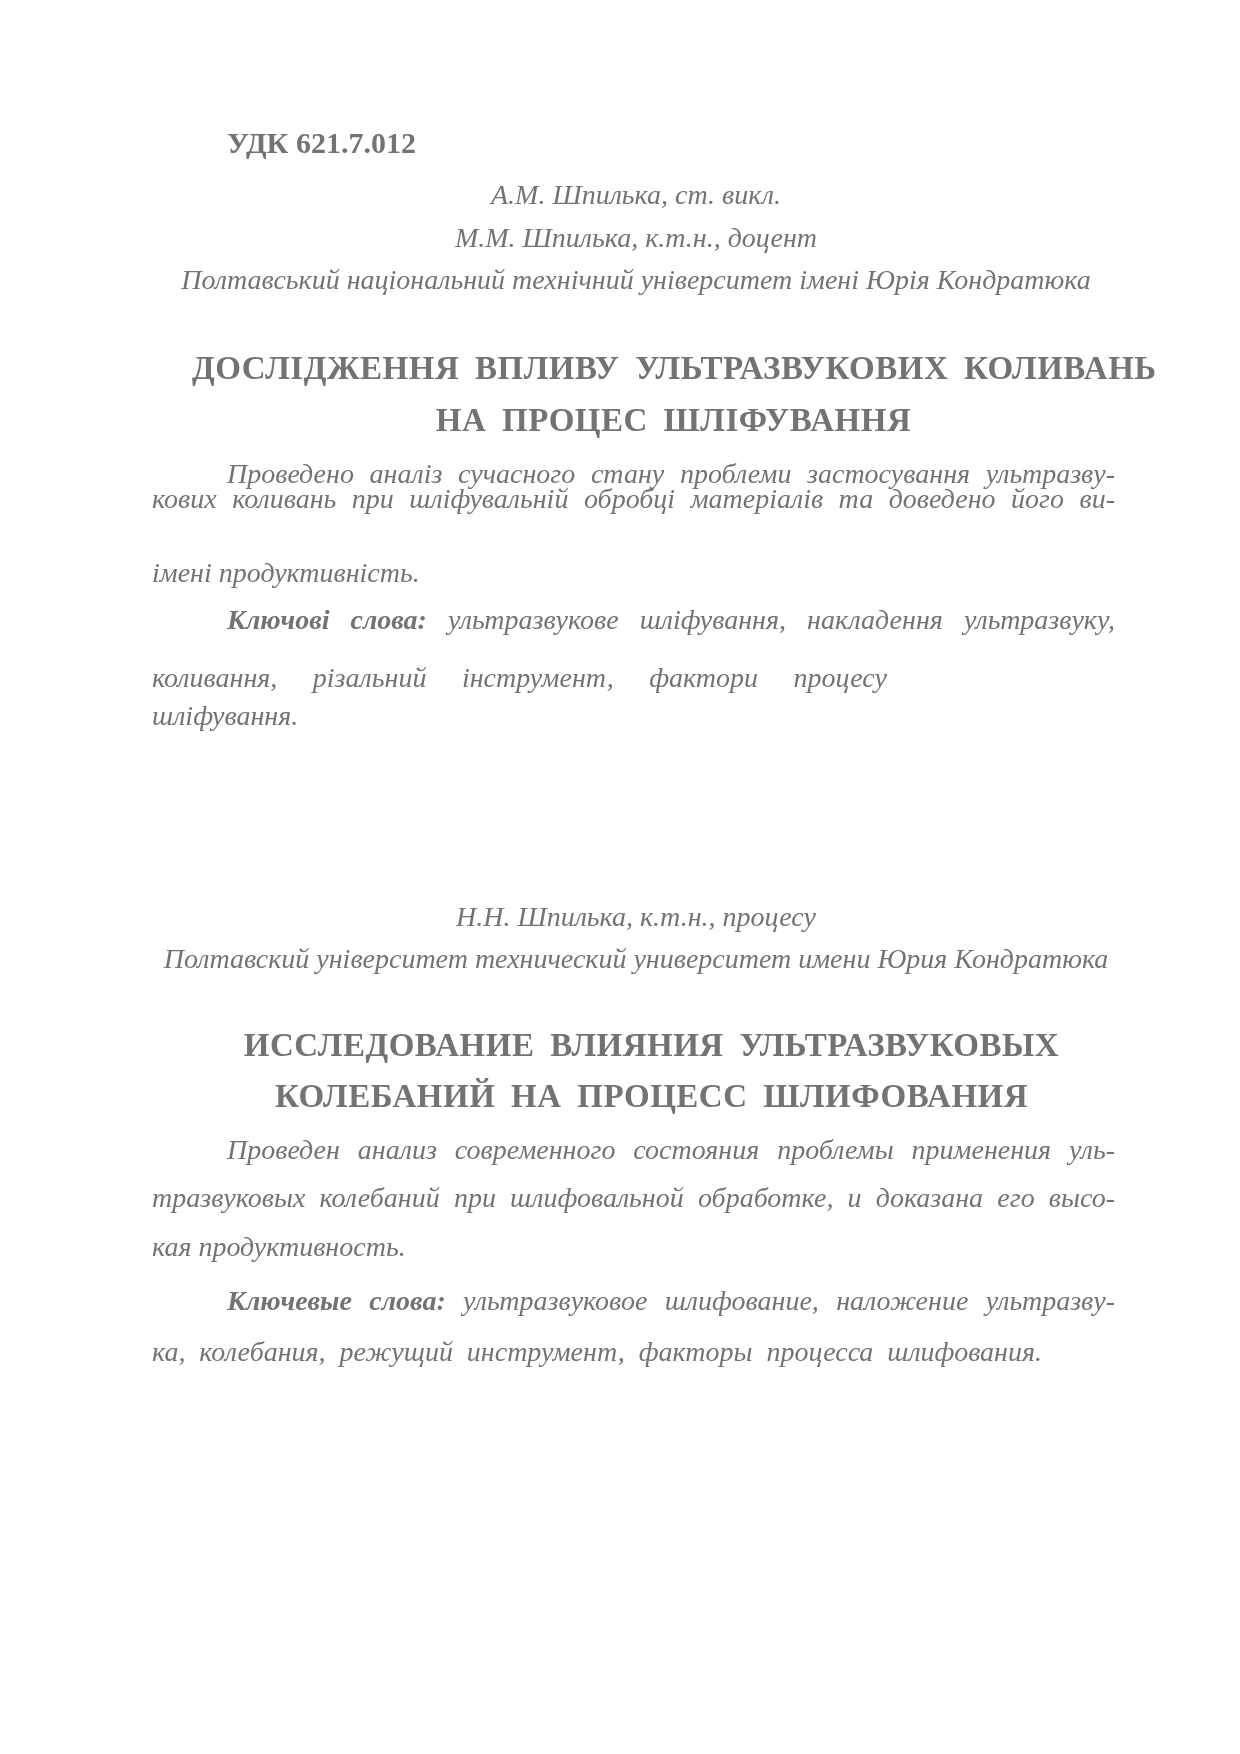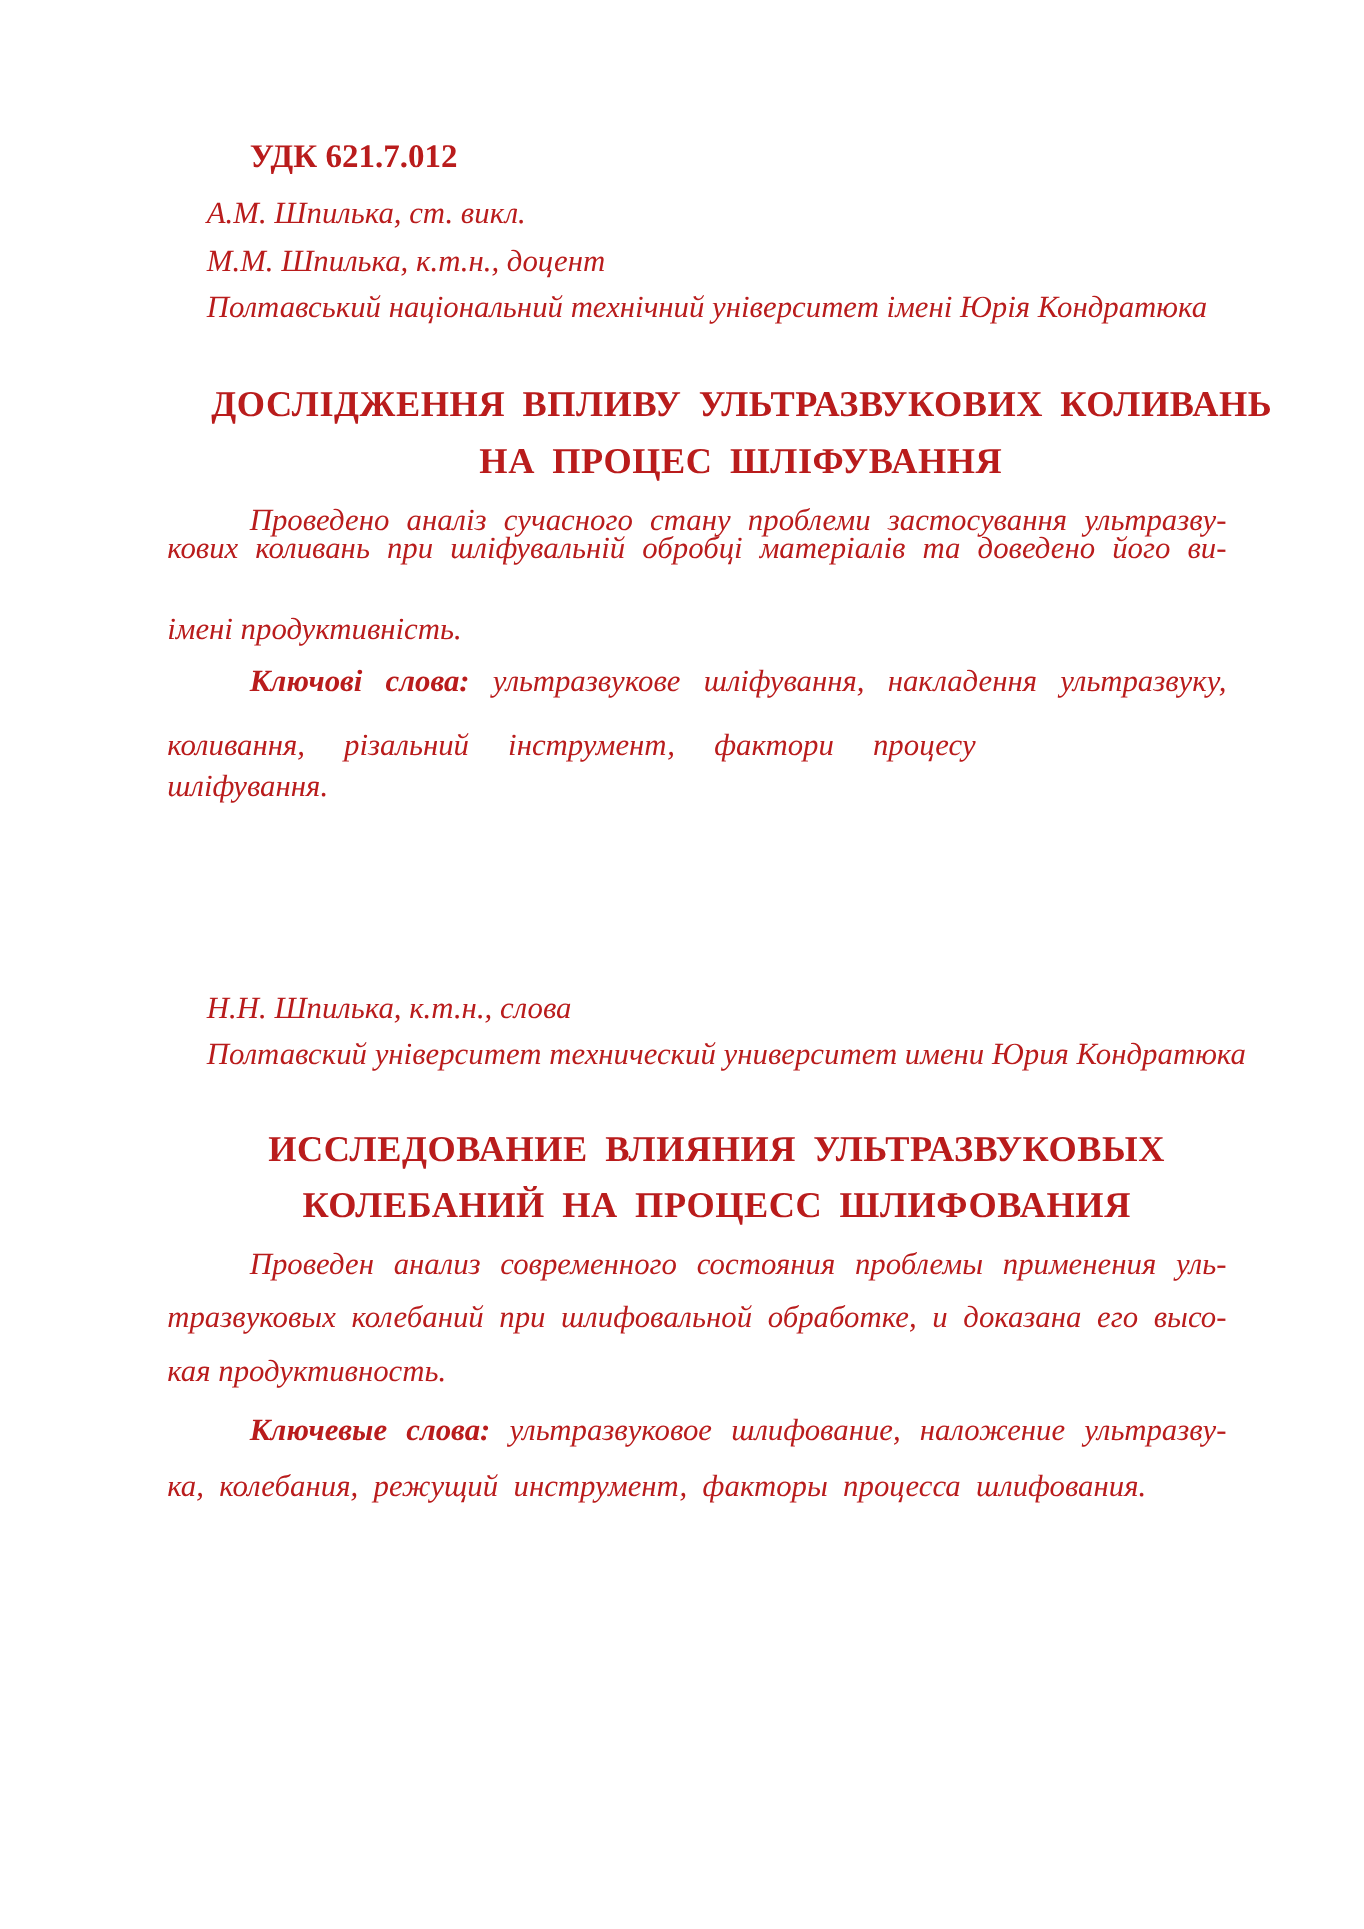--- a/index.html
+++ b/index.html
@@ -14,7 +14,7 @@
     background: #ffffff;
     overflow: hidden;
     font-family: "Liberation Serif", "DejaVu Serif", serif;
-    color: #b91c1c;
+    color: #737373;
   }
   .ln {
     position: absolute;

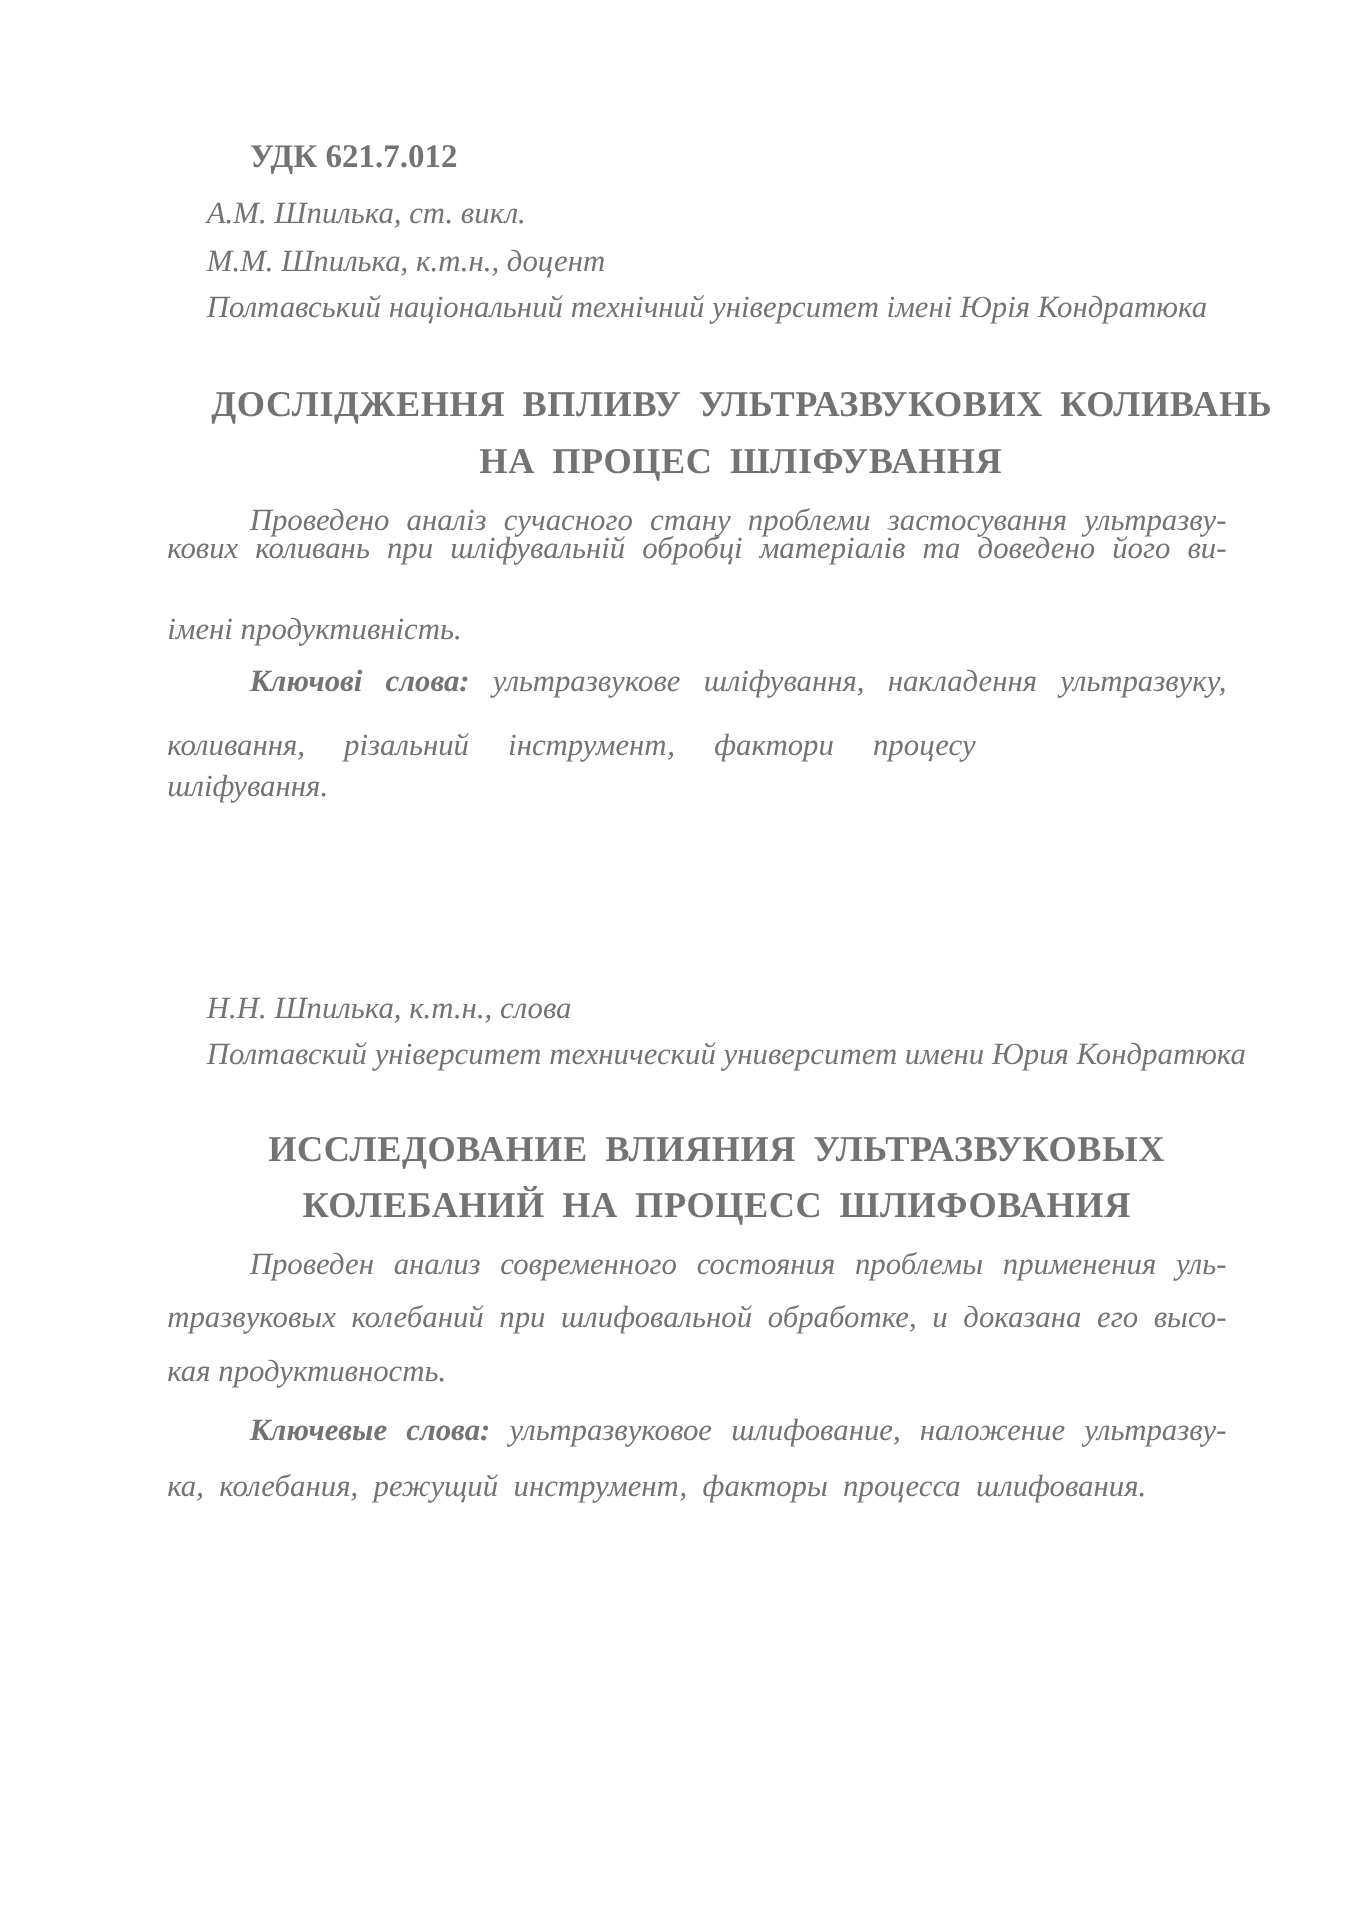--- a/index.html
+++ b/index.html
@@ -31,7 +31,7 @@
     white-space: normal;
   }
   .indent { padding-left: 75px; box-sizing: content-box; width: 888px; }
-  .right { text-align: left; width: 968px; margin-left: 36px; }
+  .right { text-align: center; width: 968px; }
   .udc {
     left: 227px;
     width: 500px;

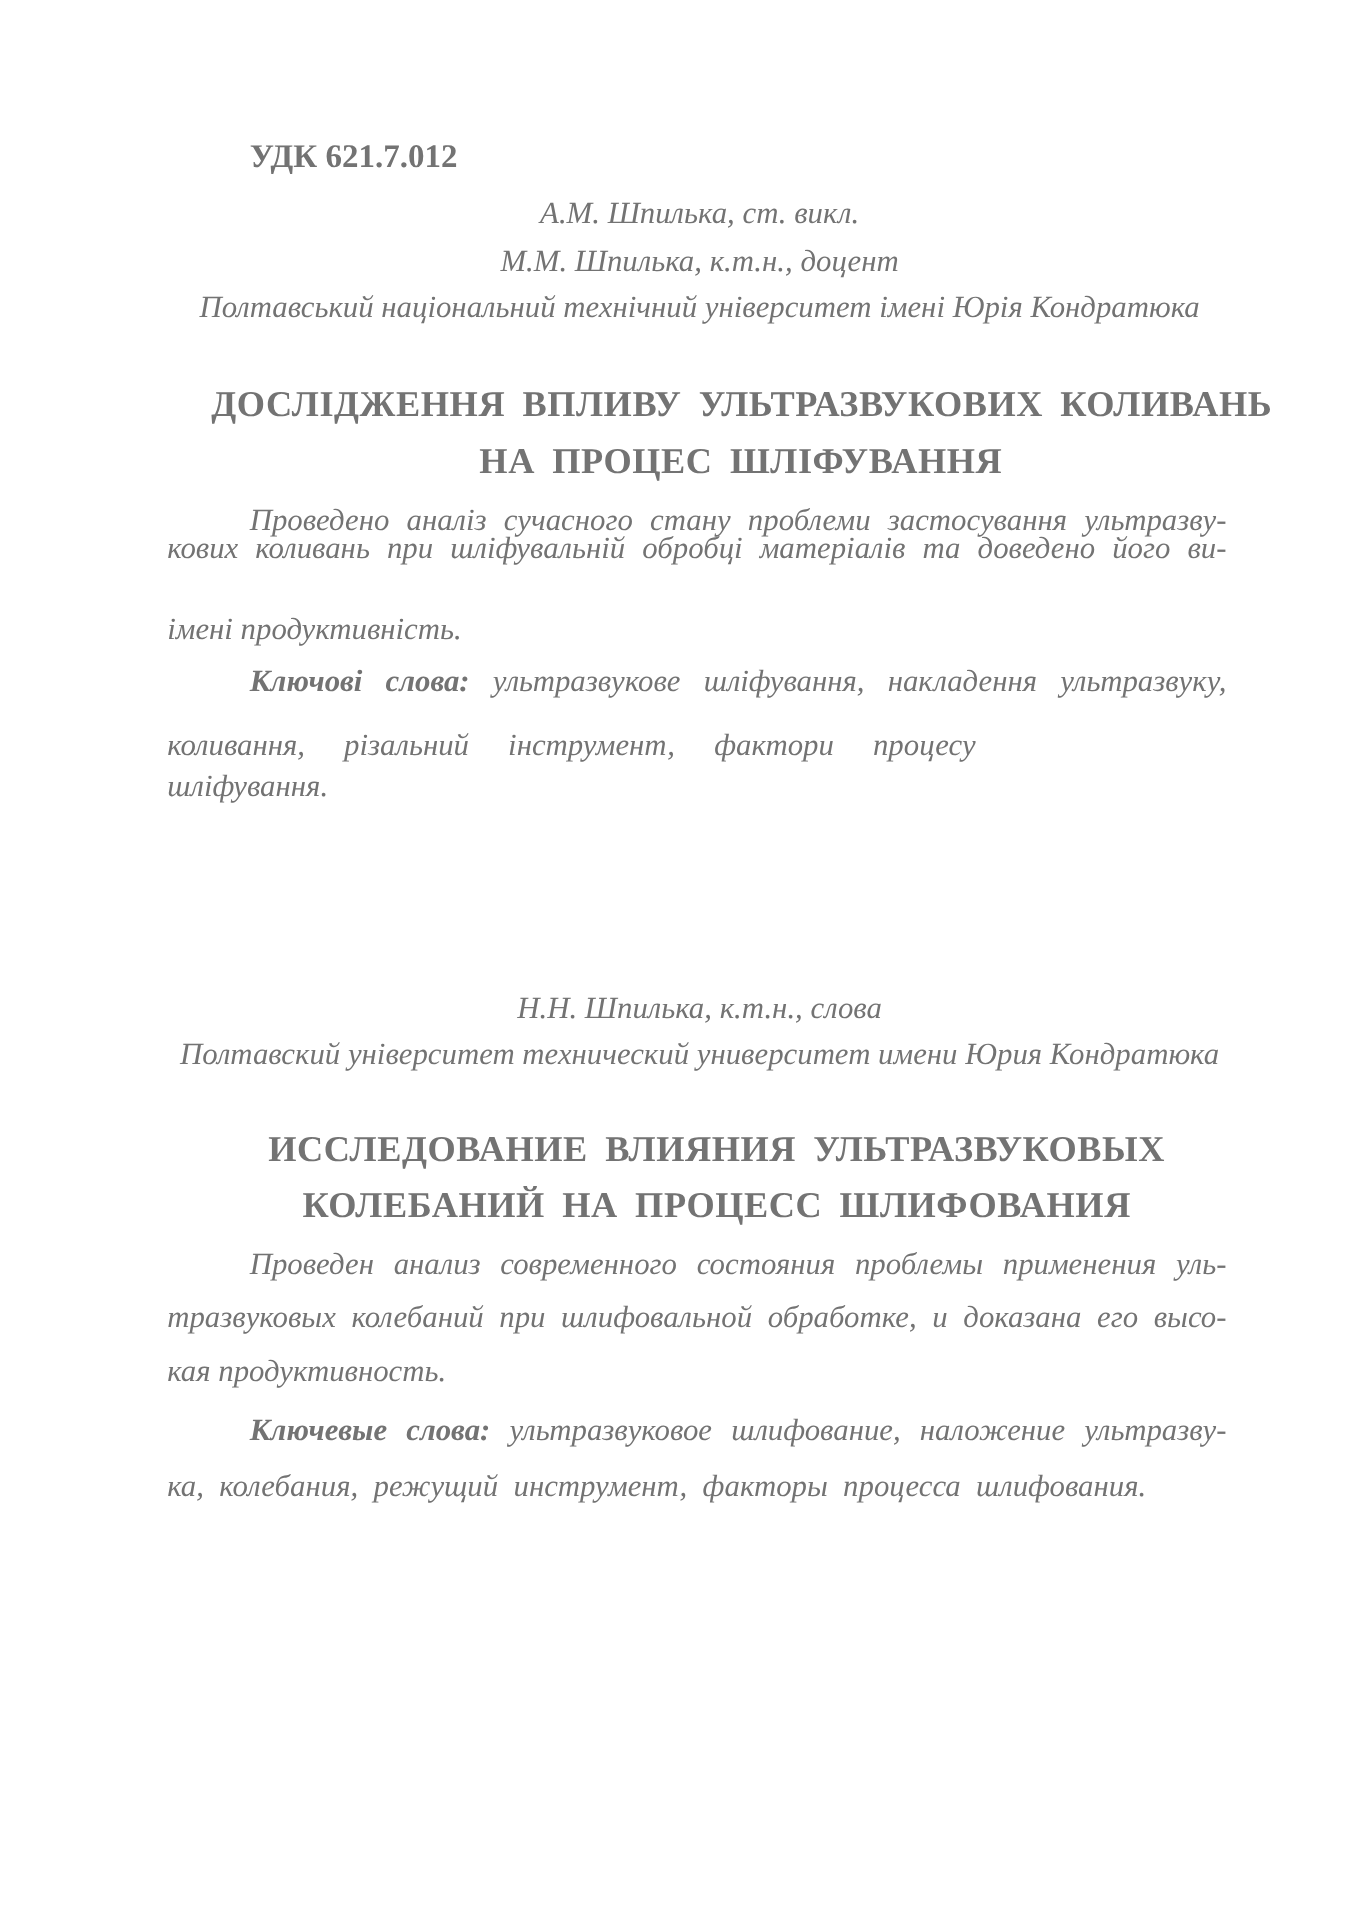--- a/index.html
+++ b/index.html
@@ -76,7 +76,7 @@
   <div class="ln just indent" style="top:601px"><b class="kwlabel">Ключові слова:</b> <span>ультразвукове шліфування, накладення ультразвуку,</span></div>
   <div class="ln just kw-l2-ua" style="top:659px">коливання, різальний інструмент, фактори процесу шліфування.</div>
 
-  <div class="ln right" style="top:898px">Н.Н. Шпилька, к.т.н., слова</div>
+  <div class="ln right" style="top:898px">Н.Н. Шпилька, к.т.н., процесу</div>
   <div class="ln right" style="top:940px">Полтавский університет технический университет имени Юрия Кондратюка</div>
 
   <div class="ln title title-ru" style="top:1023px">ИССЛЕДОВАНИЕ ВЛИЯНИЯ УЛЬТРАЗВУКОВЫХ</div>

